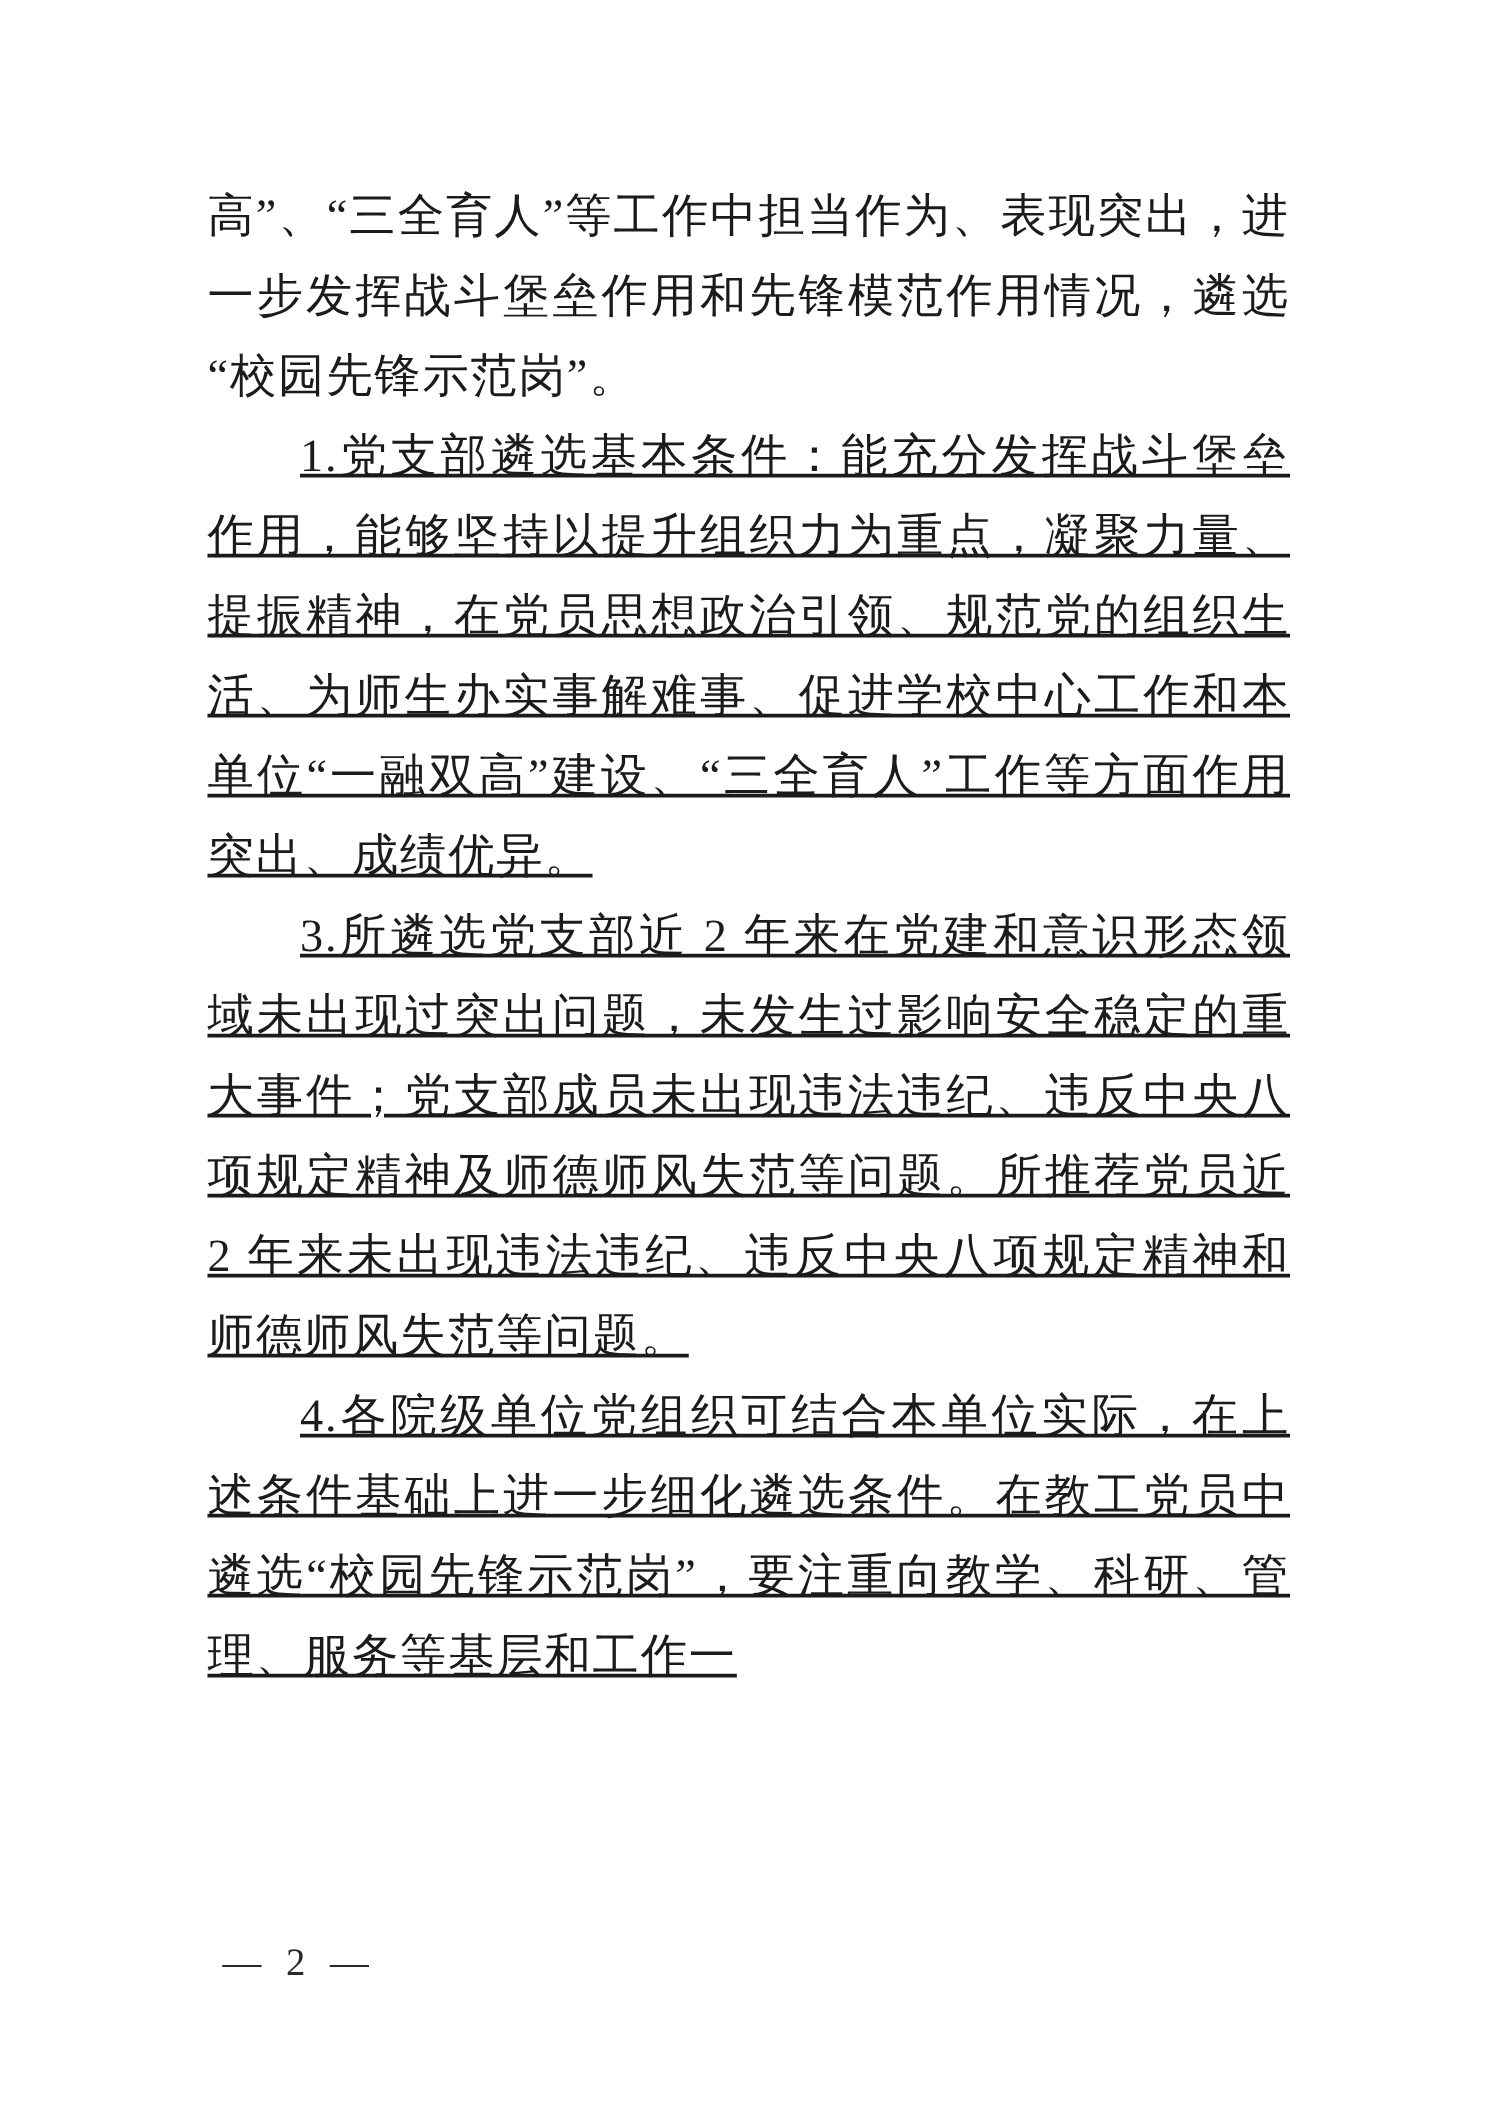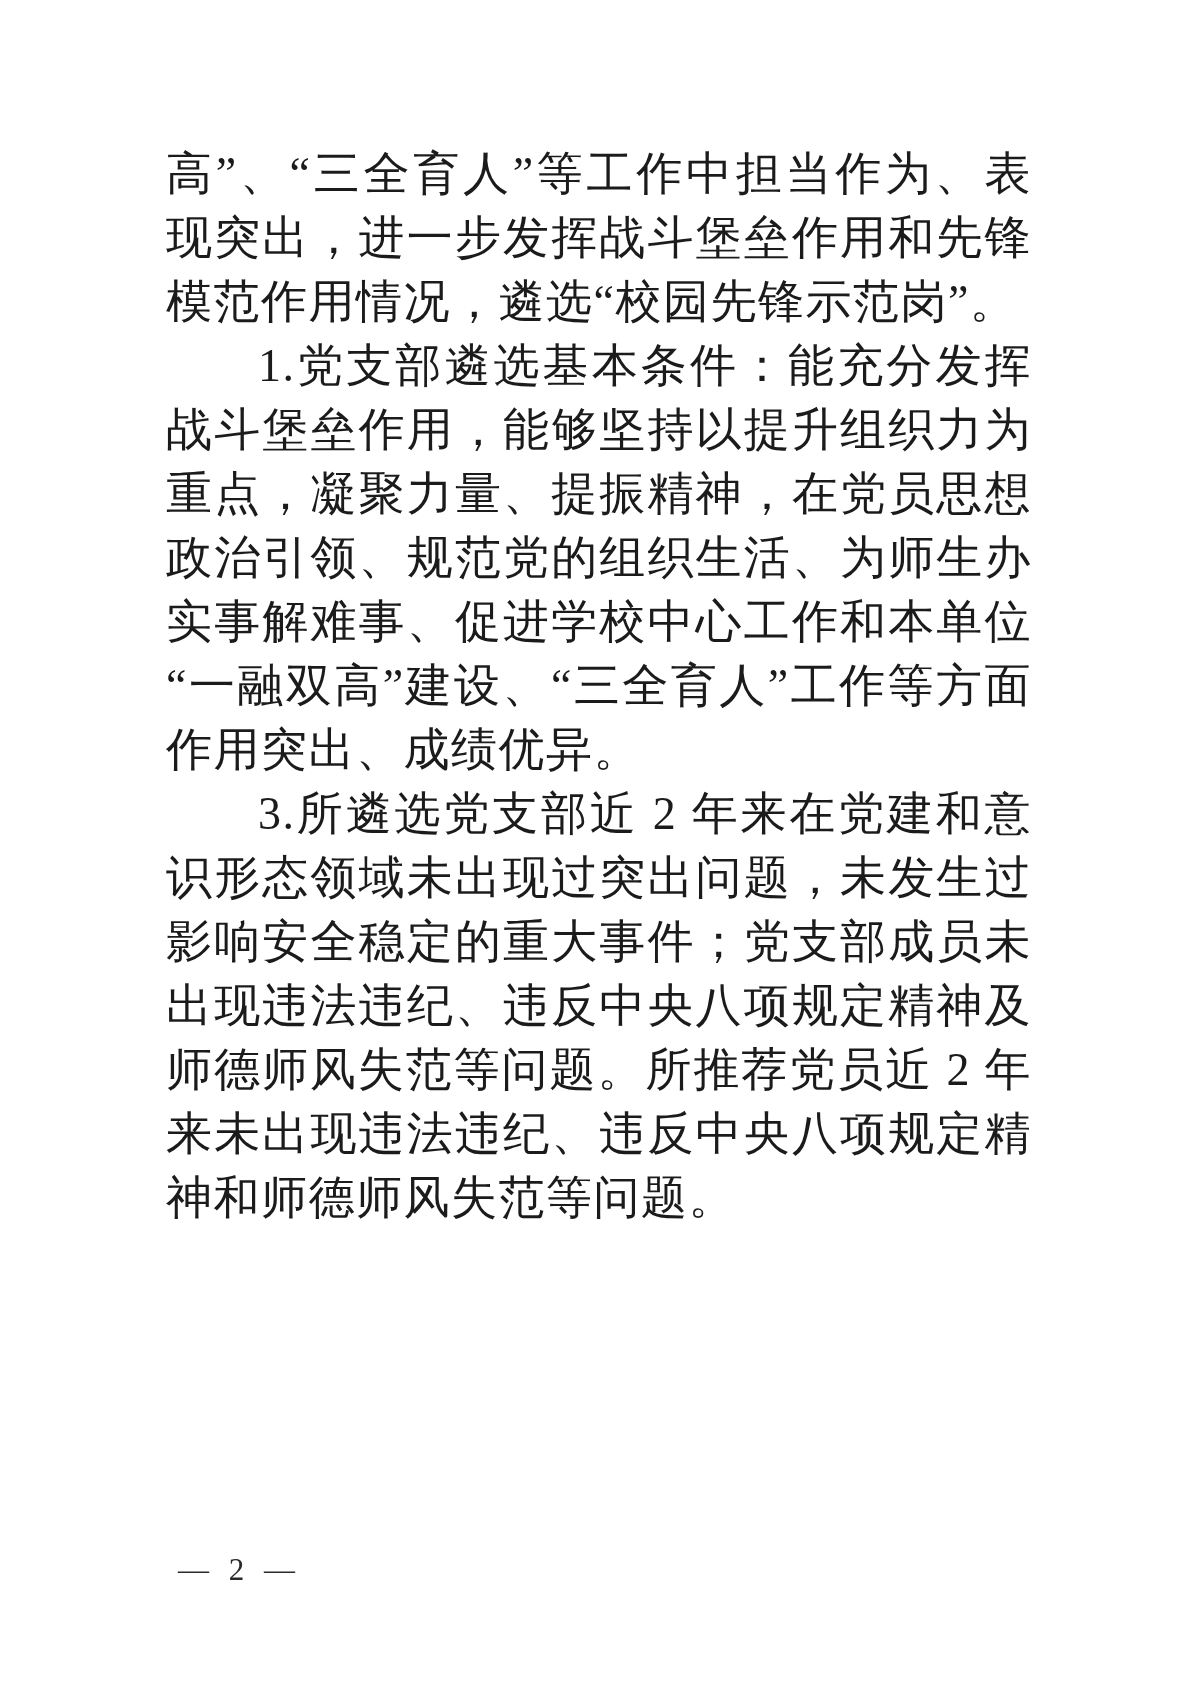--- a/index.html
+++ b/index.html
@@ -24,7 +24,7 @@
   }
   .content p {
     margin: 0;
-    font-size: 46px;
+    font-size: 37px;
     line-height: 64px;
     letter-spacing: 1.5px;
     text-align: justify;

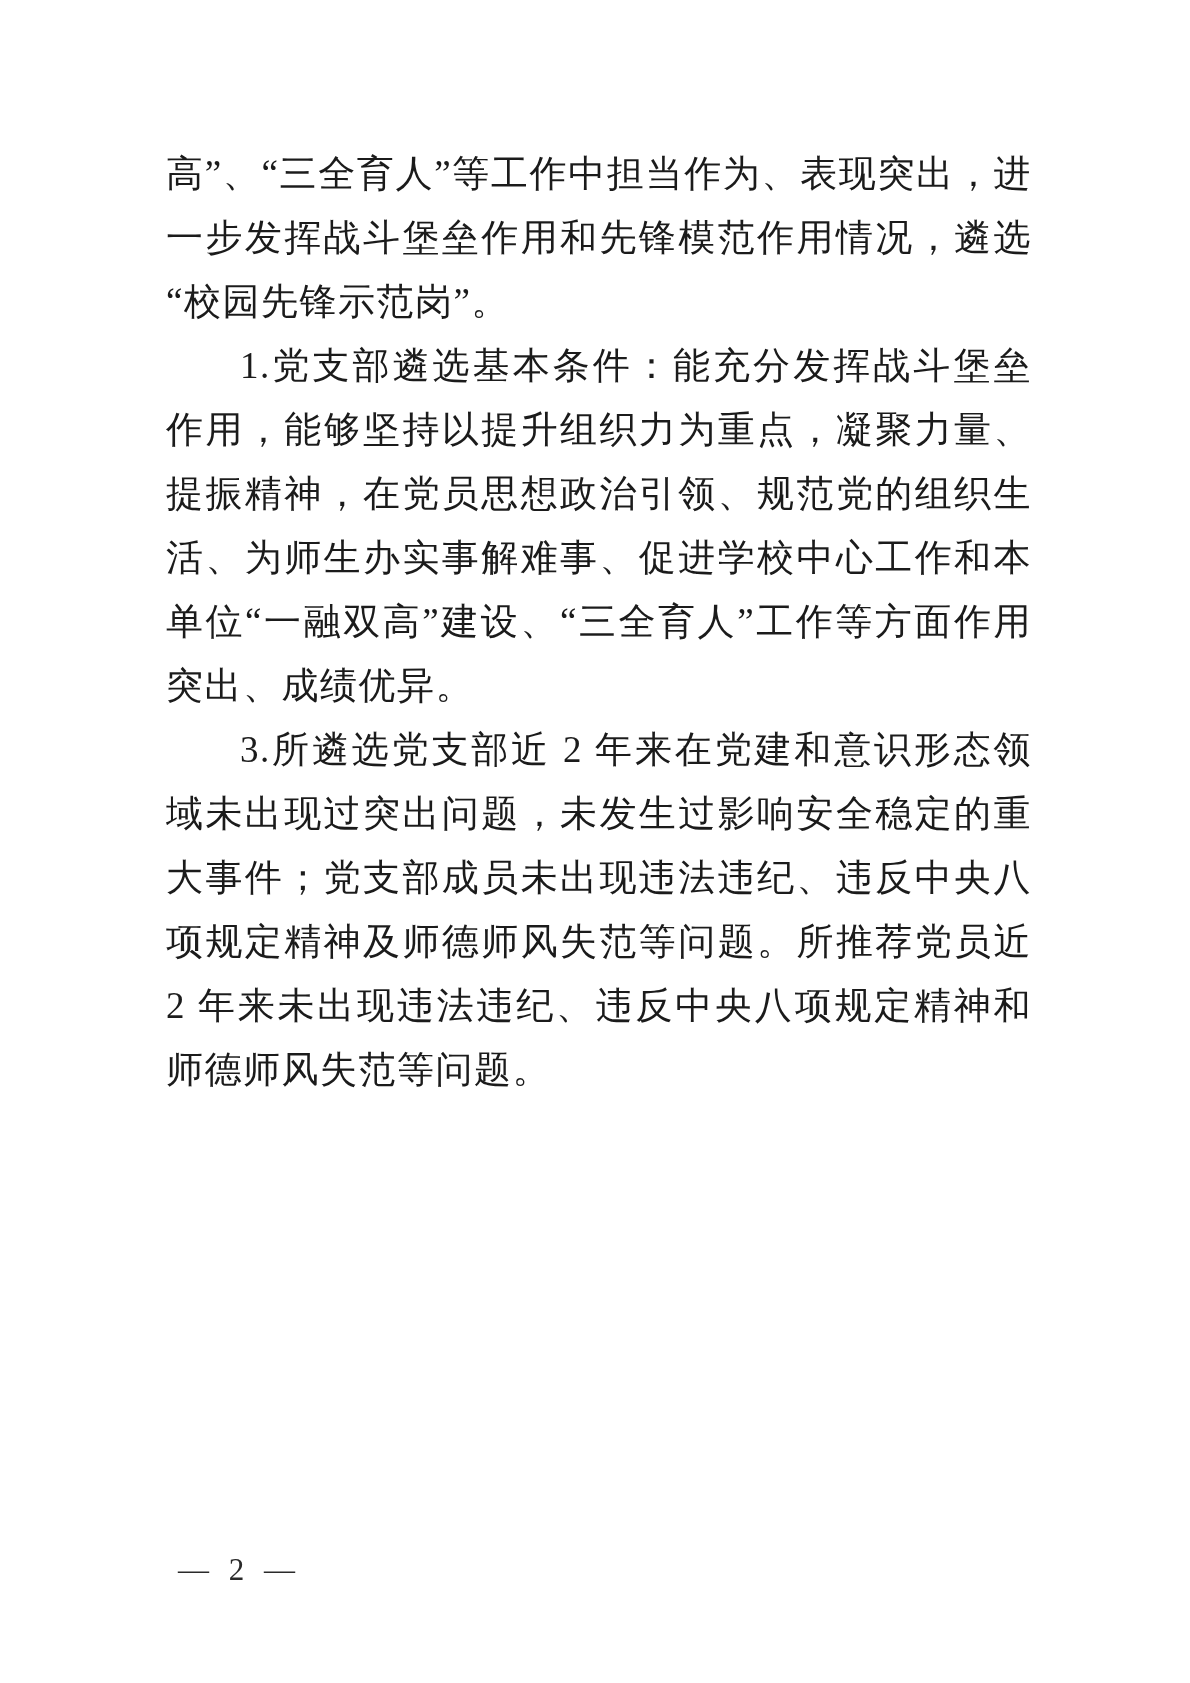--- a/index.html
+++ b/index.html
@@ -33,6 +33,7 @@
   }
   .content p.indent {
     text-indent: 2em;
+    text-decoration: underline;
   }
   .page-number {
     position: absolute;

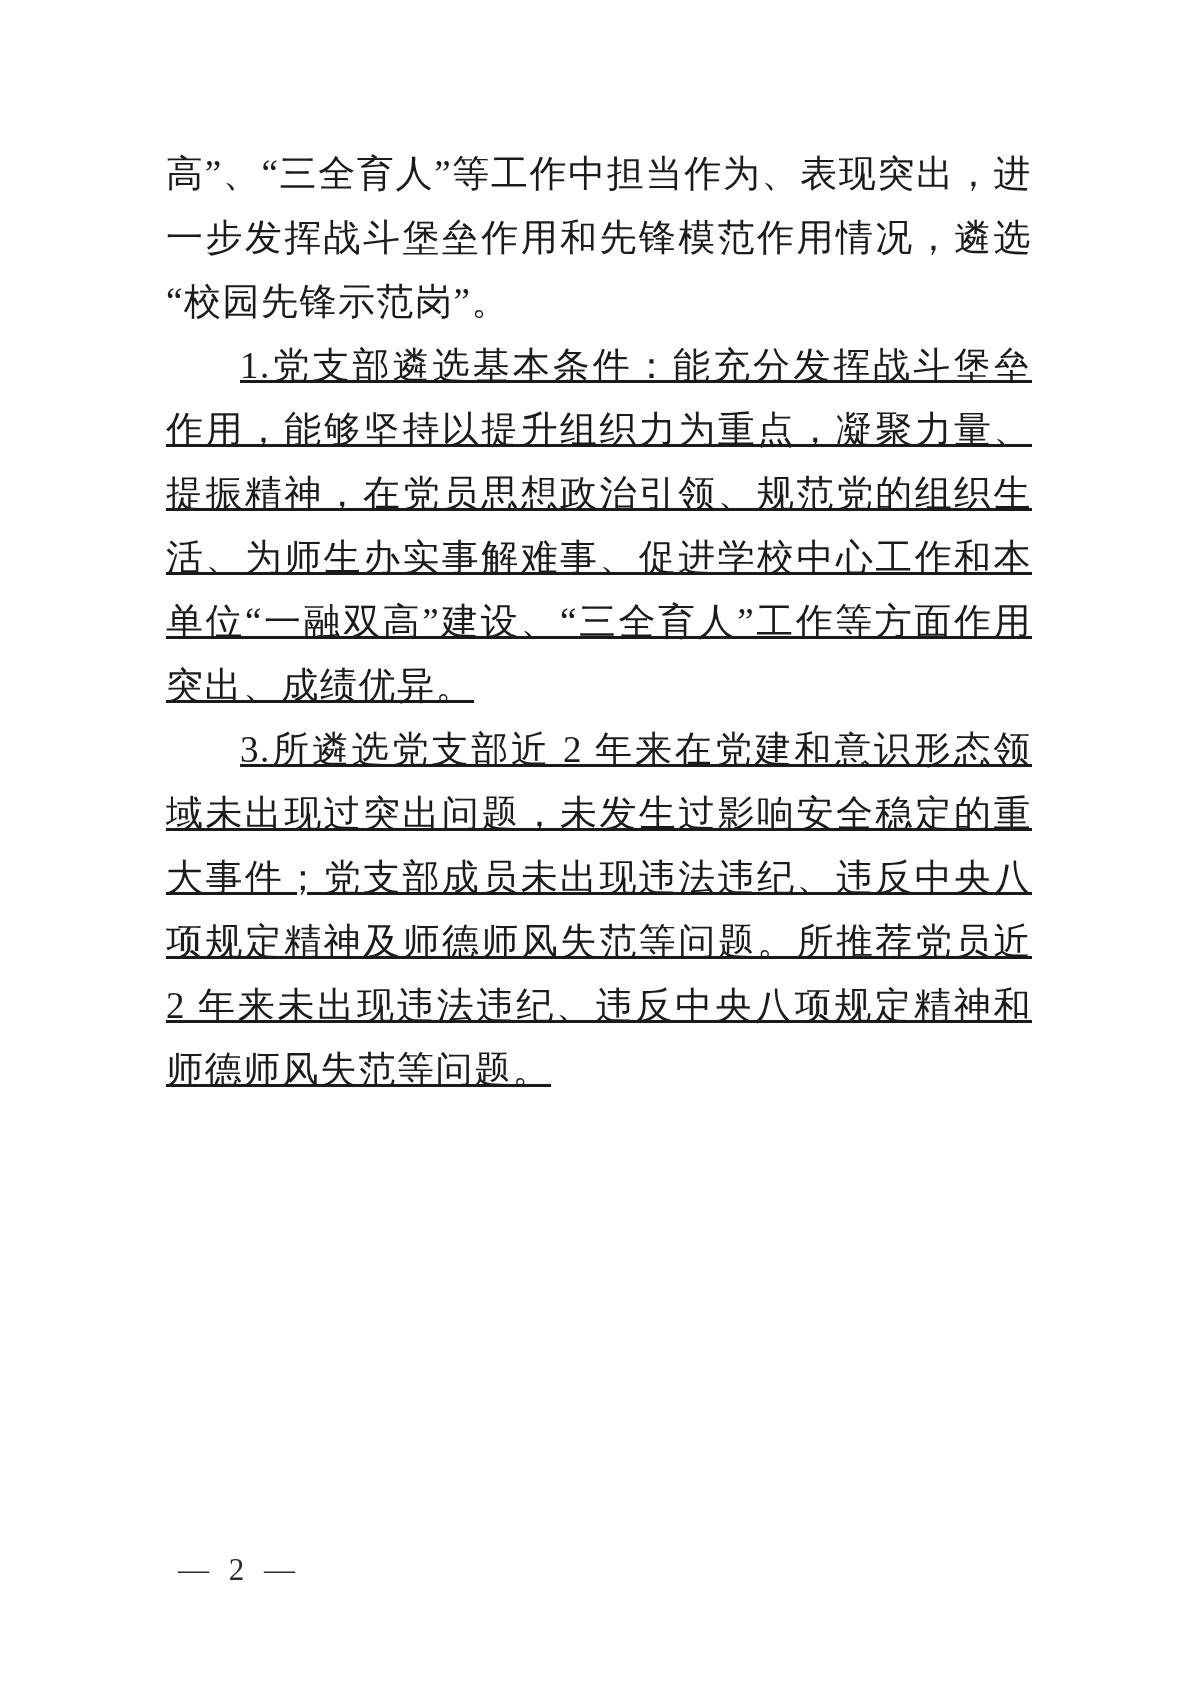--- a/index.html
+++ b/index.html
@@ -53,6 +53,7 @@
     <p>高”、“三全育人”等工作中担当作为、表现突出，进一步发挥战斗堡垒作用和先锋模范作用情况，遴选“校园先锋示范岗”。</p>
     <p class="indent">1.党支部遴选基本条件：能充分发挥战斗堡垒作用，能够坚持以提升组织力为重点，凝聚力量、提振精神，在党员思想政治引领、规范党的组织生活、为师生办实事解难事、促进学校中心工作和本单位“一融双高”建设、“三全育人”工作等方面作用突出、成绩优异。</p>
     <p class="indent">3.所遴选党支部近 2 年来在党建和意识形态领域未出现过突出问题，未发生过影响安全稳定的重大事件；党支部成员未出现违法违纪、违反中央八项规定精神及师德师风失范等问题。所推荐党员近 2 年来未出现违法违纪、违反中央八项规定精神和师德师风失范等问题。</p>
+    <p class="indent">4.各院级单位党组织可结合本单位实际，在上述条件基础上进一步细化遴选条件。在教工党员中遴选“校园先锋示范岗”，要注重向教学、科研、管理、服务等基层和工作一</p>
   </div>
 
   <div class="page-number">— 2 —</div>

